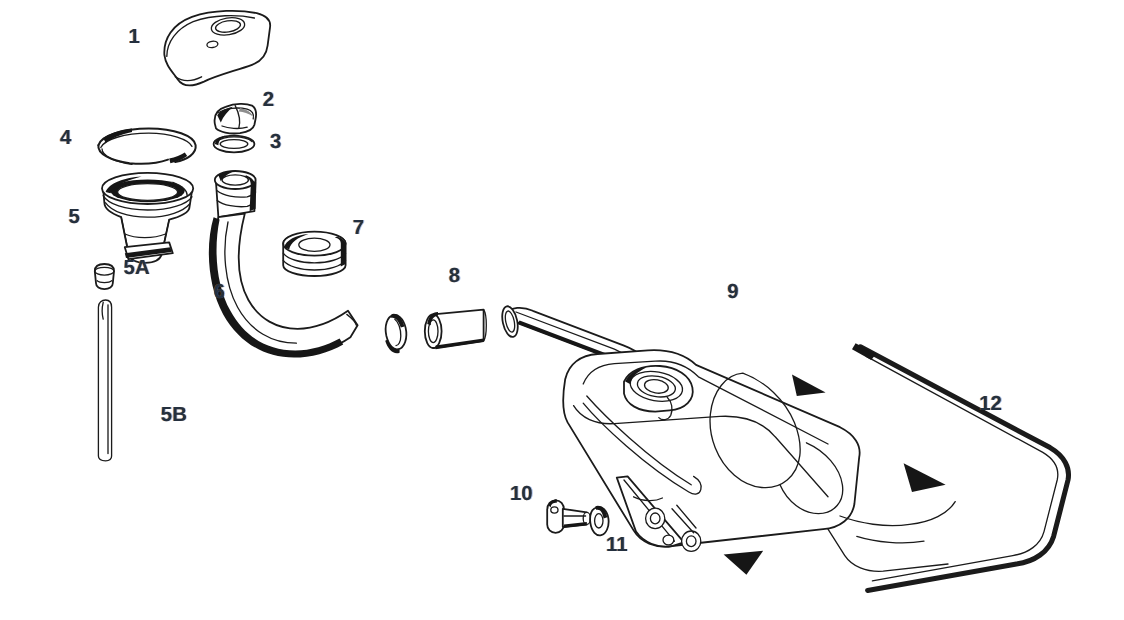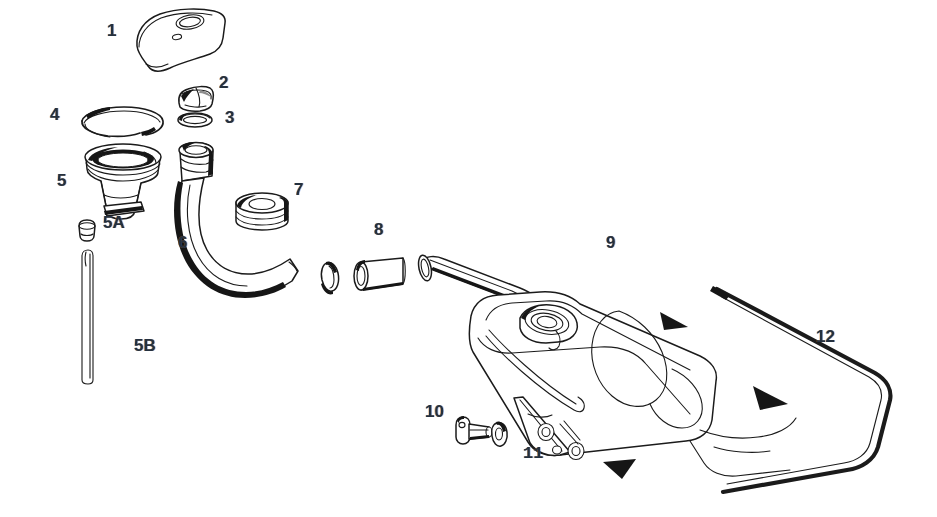--- a/index.html
+++ b/index.html
@@ -282,7 +282,7 @@
   <div class="callout" style="left:374px; top:221px;">8</div>
   <div class="callout" style="left:606px; top:234px;">9</div>
   <div class="callout" style="left:425px; top:403px;">10</div>
-  <div class="callout" style="left:523px; top:445px;font-family:Liberation Mono, monospace;">11</div>
+  <div class="callout" style="left:505px; top:445px;">11</div>
   <div class="callout" style="left:816px; top:328px;">12</div>
 
 </div>

